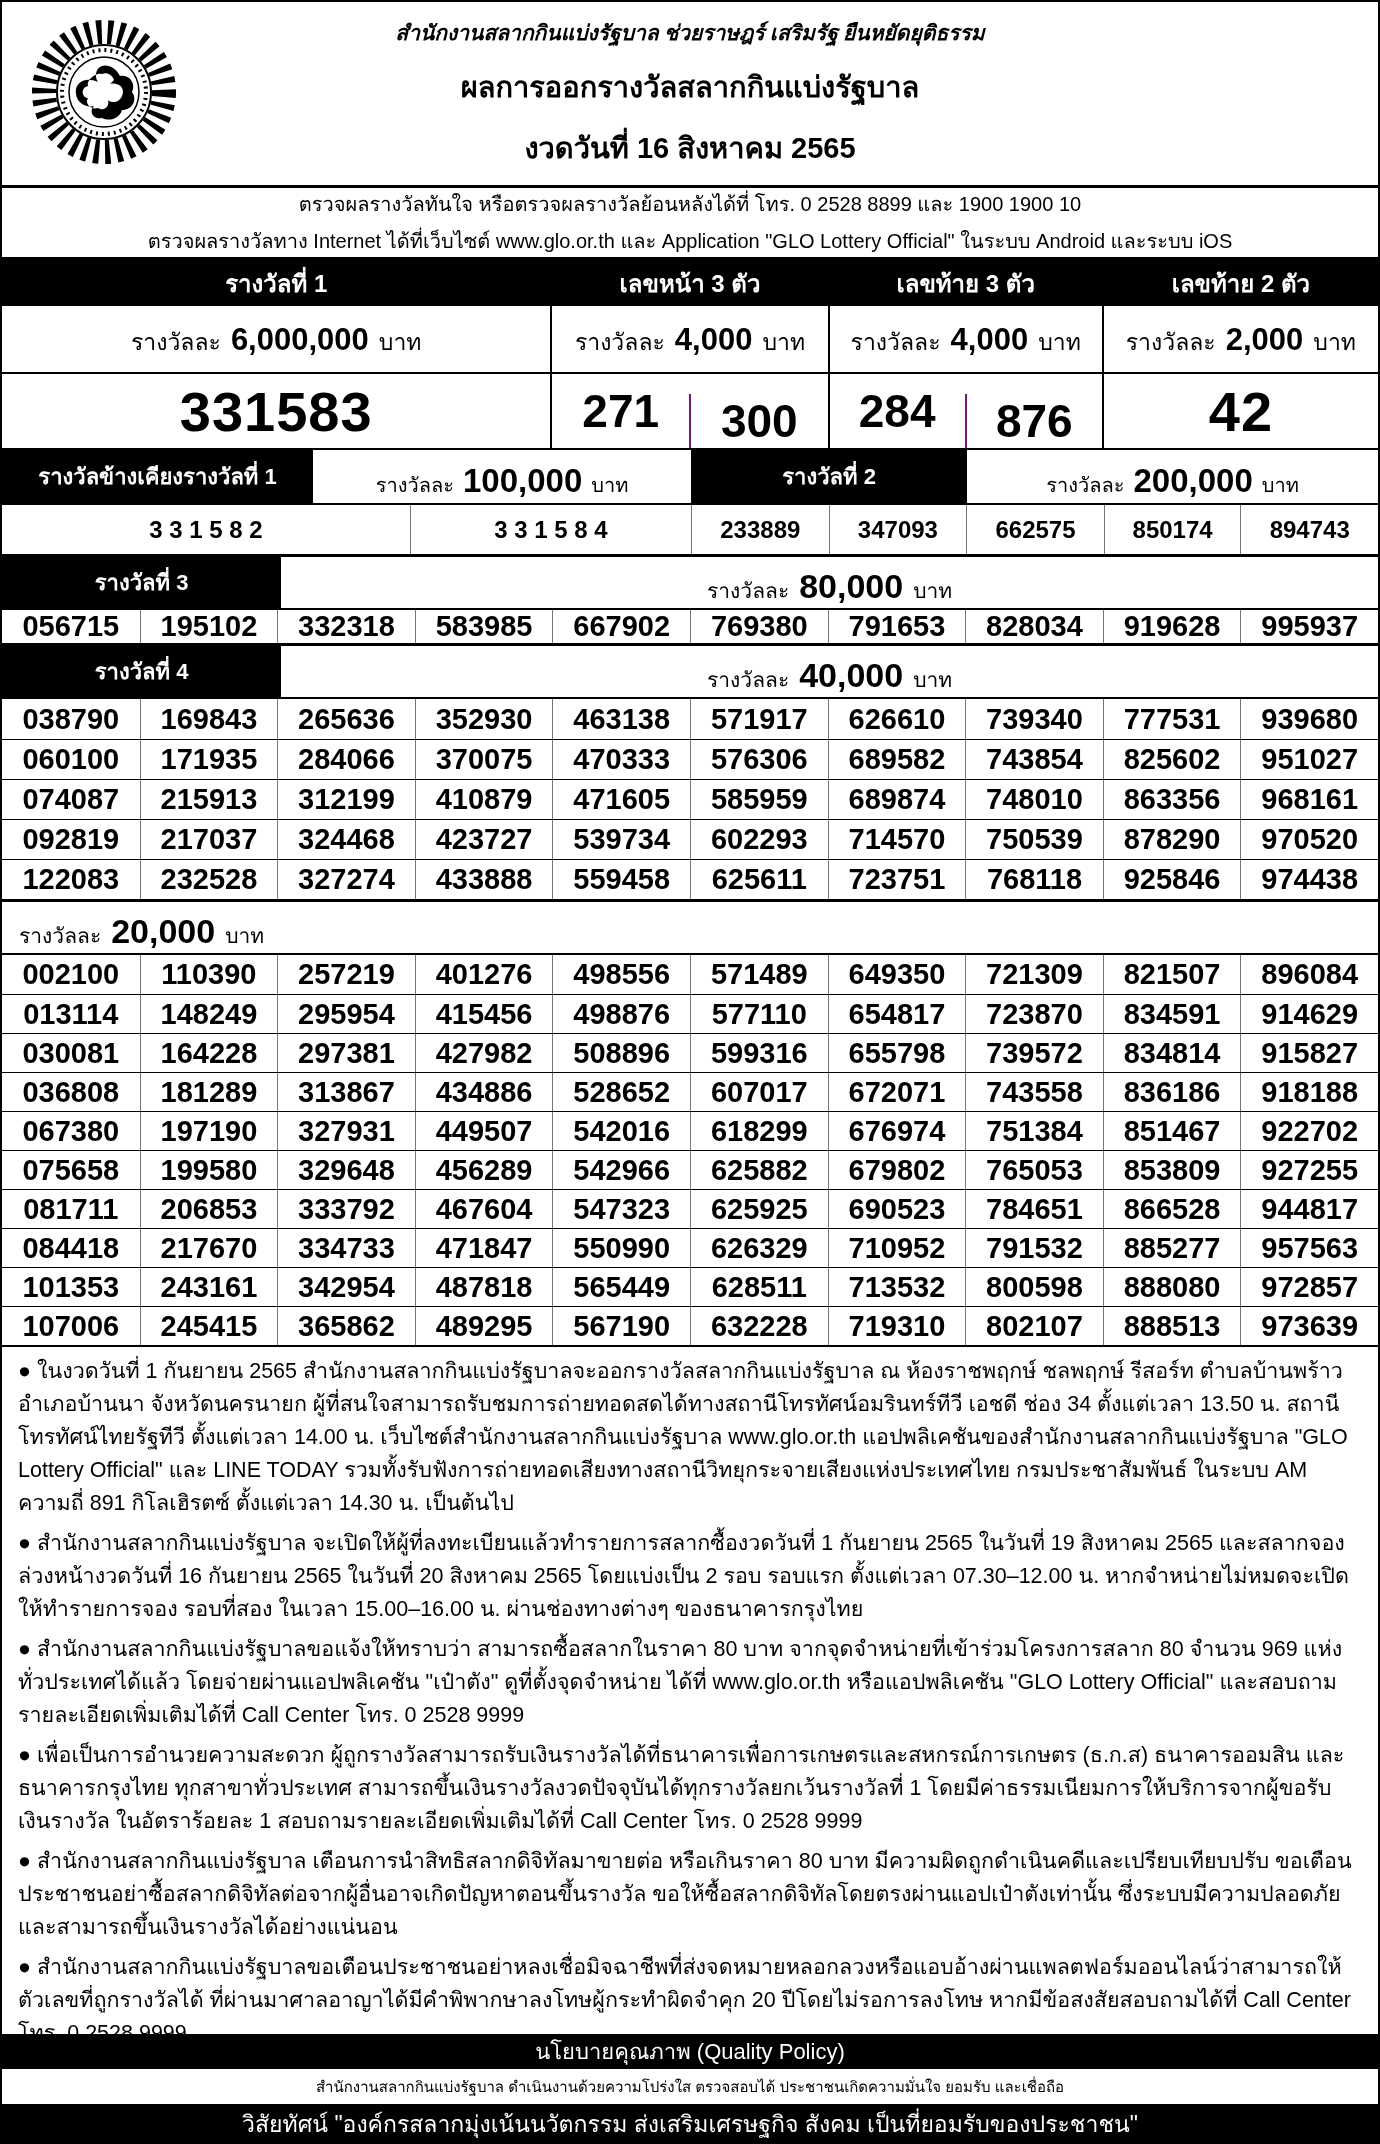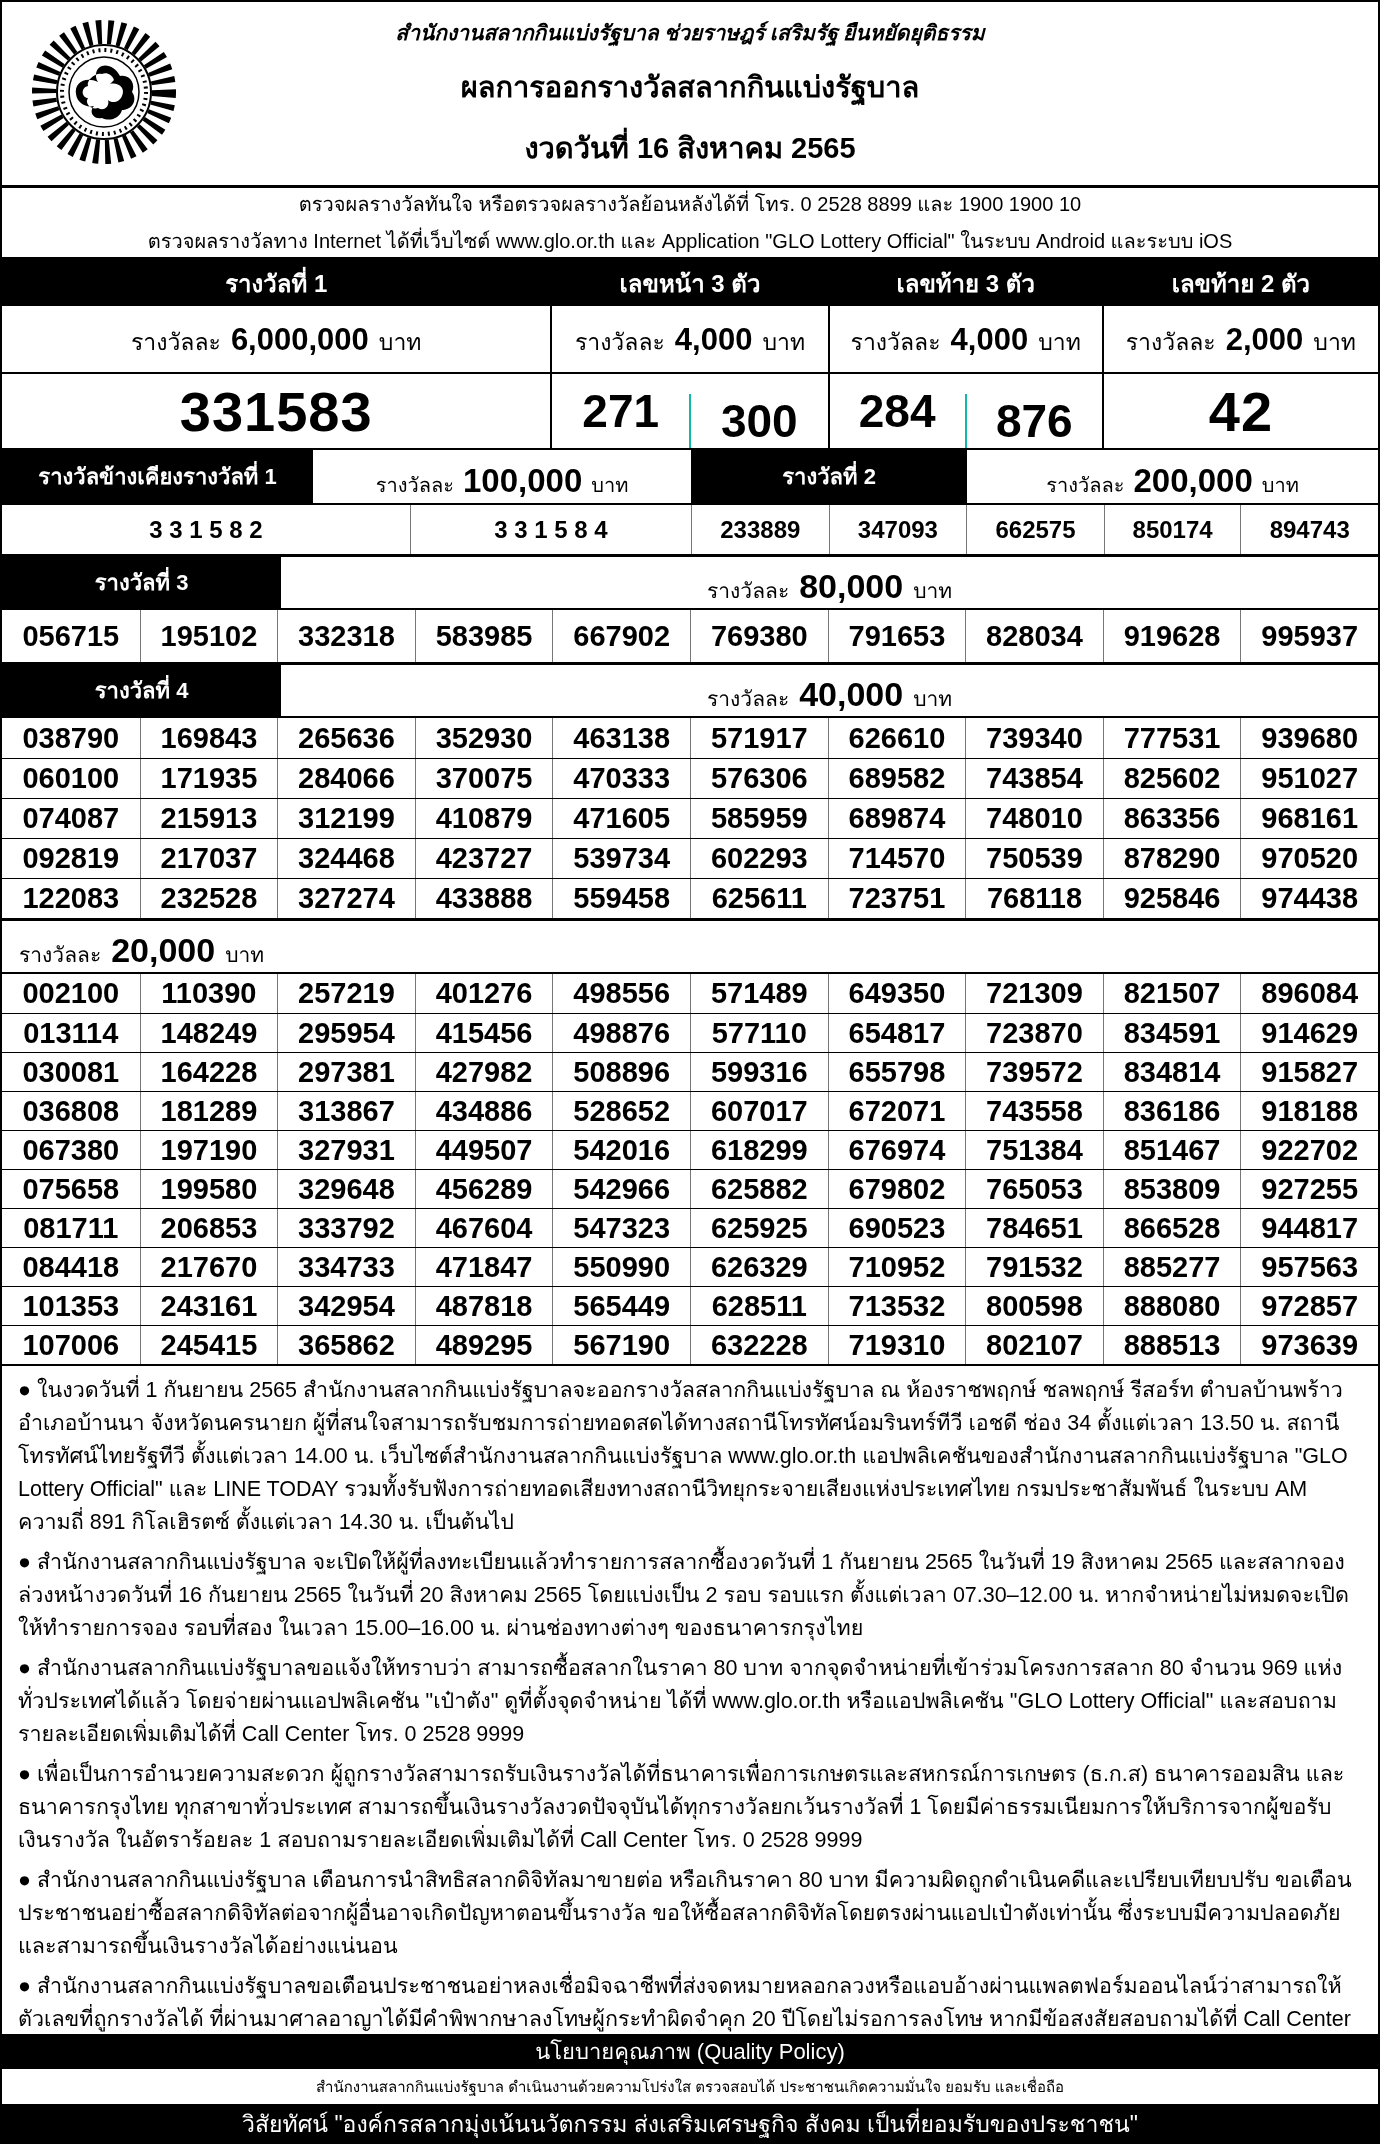--- a/index.html
+++ b/index.html
@@ -31,7 +31,7 @@
   .top-amt .val { font-size:31px; font-weight:bold; }
   .top-nums { flex:1; display:flex; align-items:stretch; }
   .top-num { flex:1; display:flex; align-items:center; justify-content:center; font-weight:bold; }
-  .top-num + .top-num { border-left:2px solid #14b8a6;margin-top:20px; }
+  .top-num + .top-num { border-left:2px solid #701a75;margin-top:20px; }
   .size-xl { font-size:56px; letter-spacing:1px; }
   .size-l  { font-size:46px; }
 

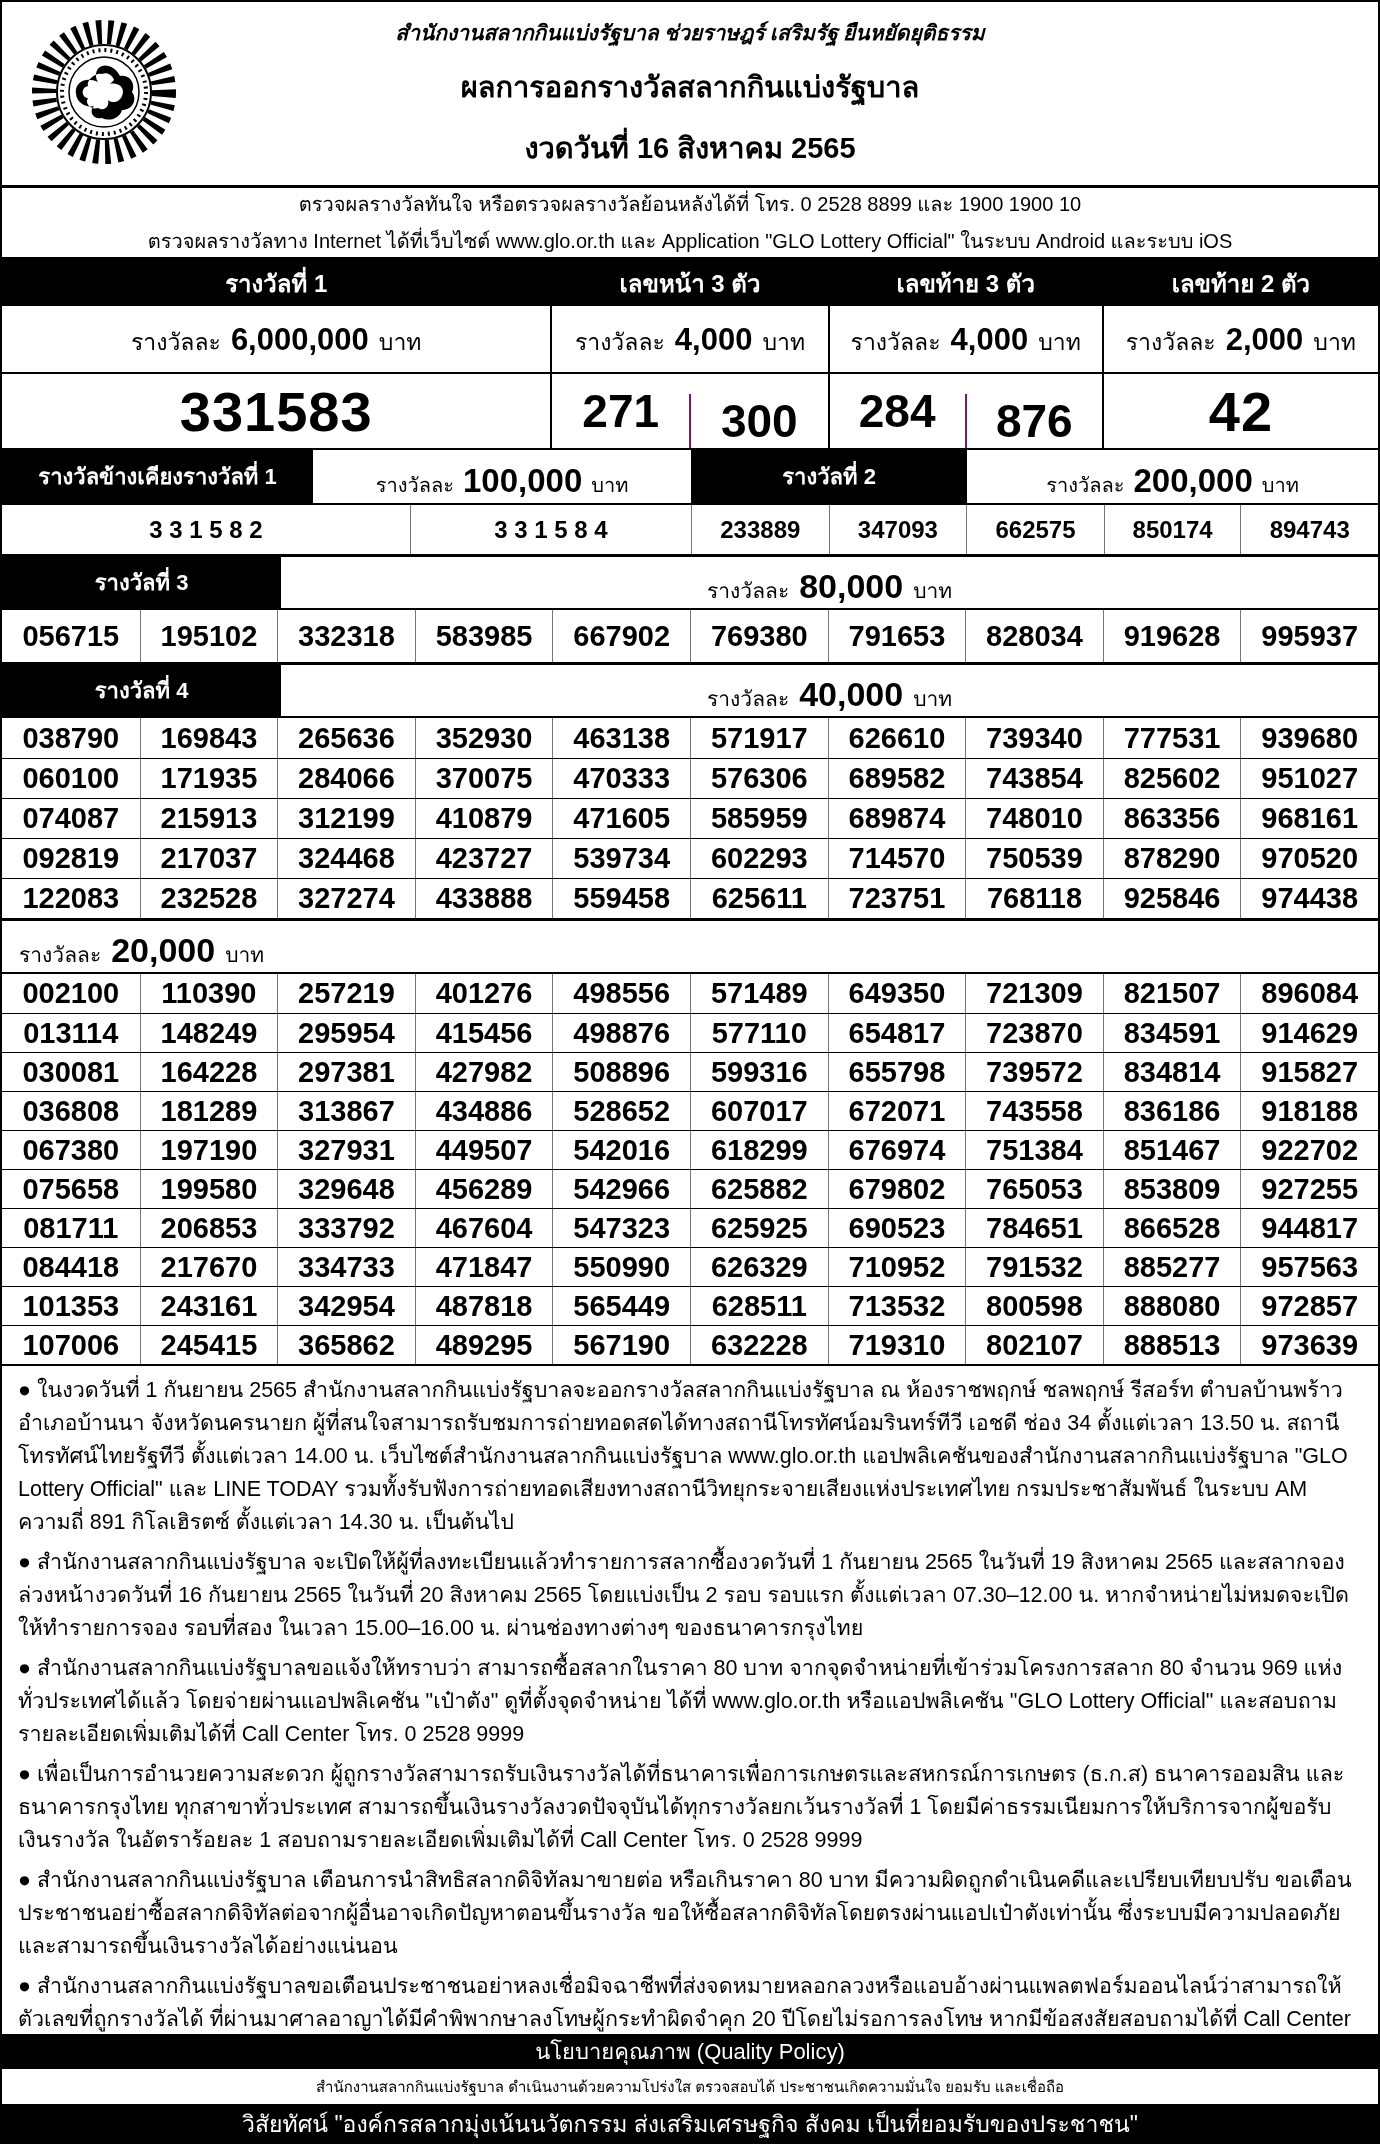--- a/index.html
+++ b/index.html
@@ -54,7 +54,7 @@
   .num-row + .num-row { border-top:1px solid #000; }
   .num-cell { display:flex; align-items:center; justify-content:center; font-weight:bold; font-size:29px; border-left:1px solid #777; overflow:hidden; }
   .num-cell:first-child { border-left:none; }
-  .rows-p3 .num-row { height:52px; }
+  .rows-p3 .num-row { height:33px; }
   .rows-p4 .num-row { height:40px; }
   .rows-p5 .num-row { height:39px; }
 

